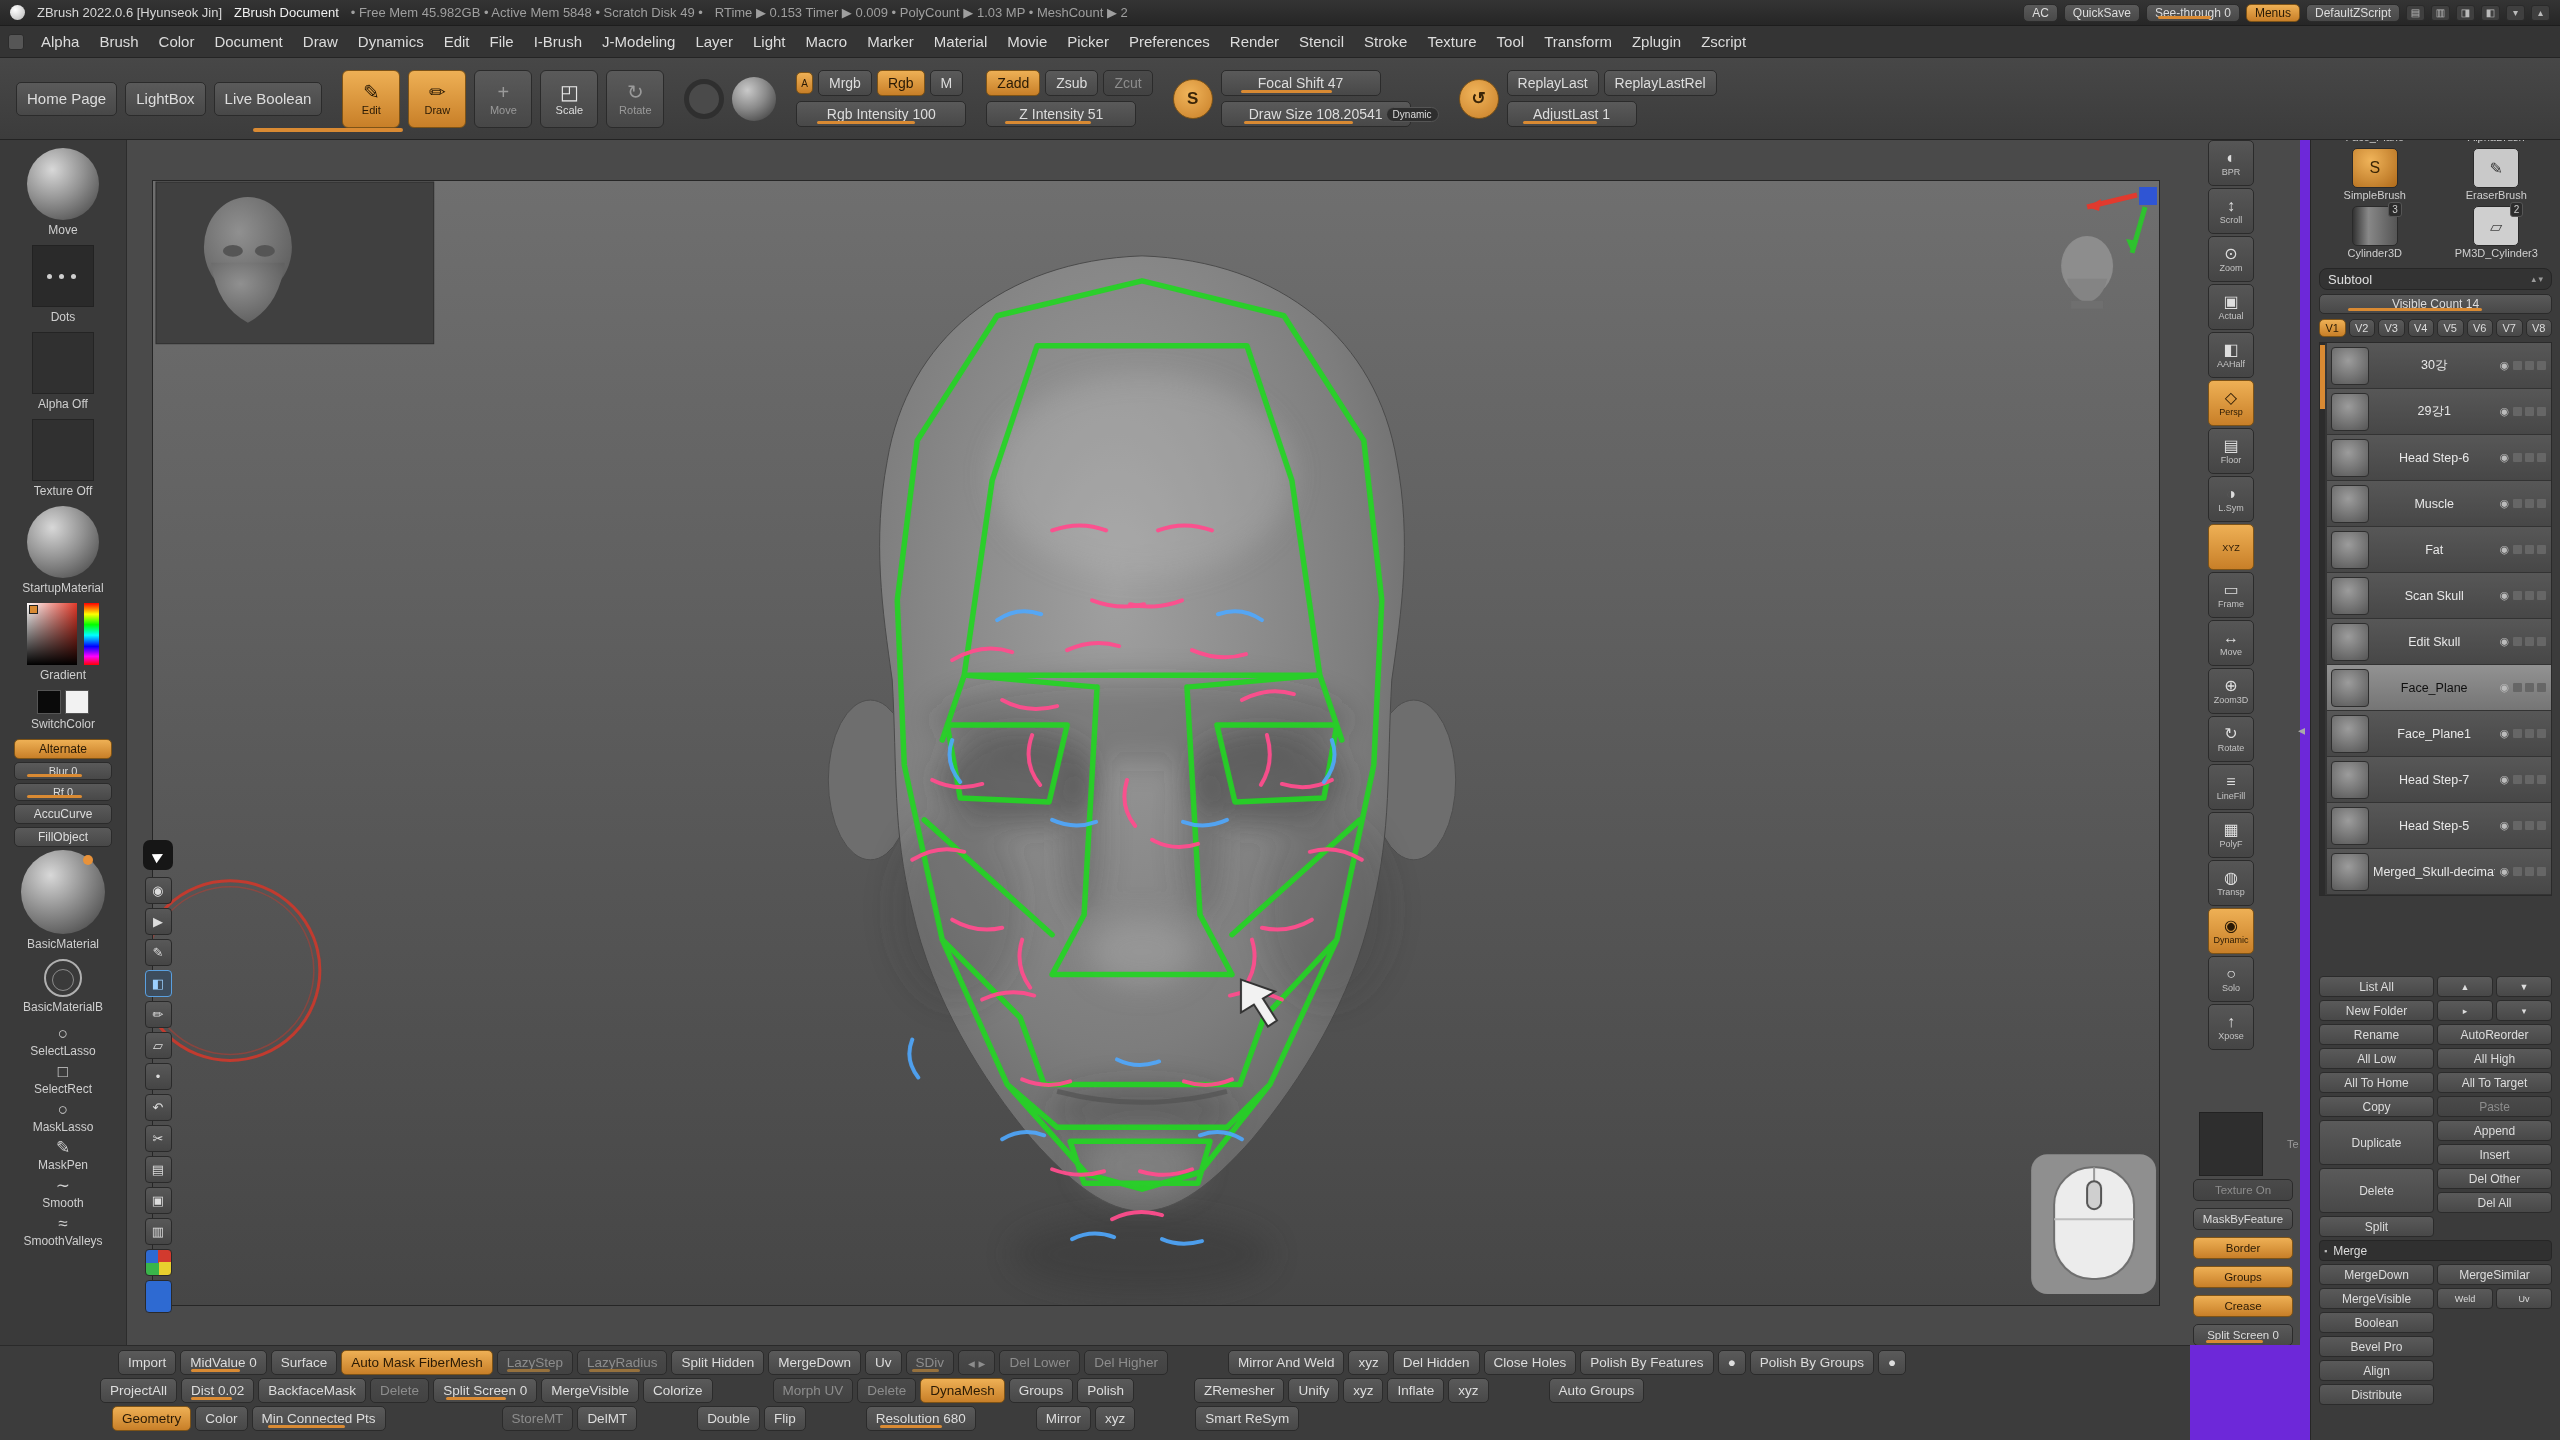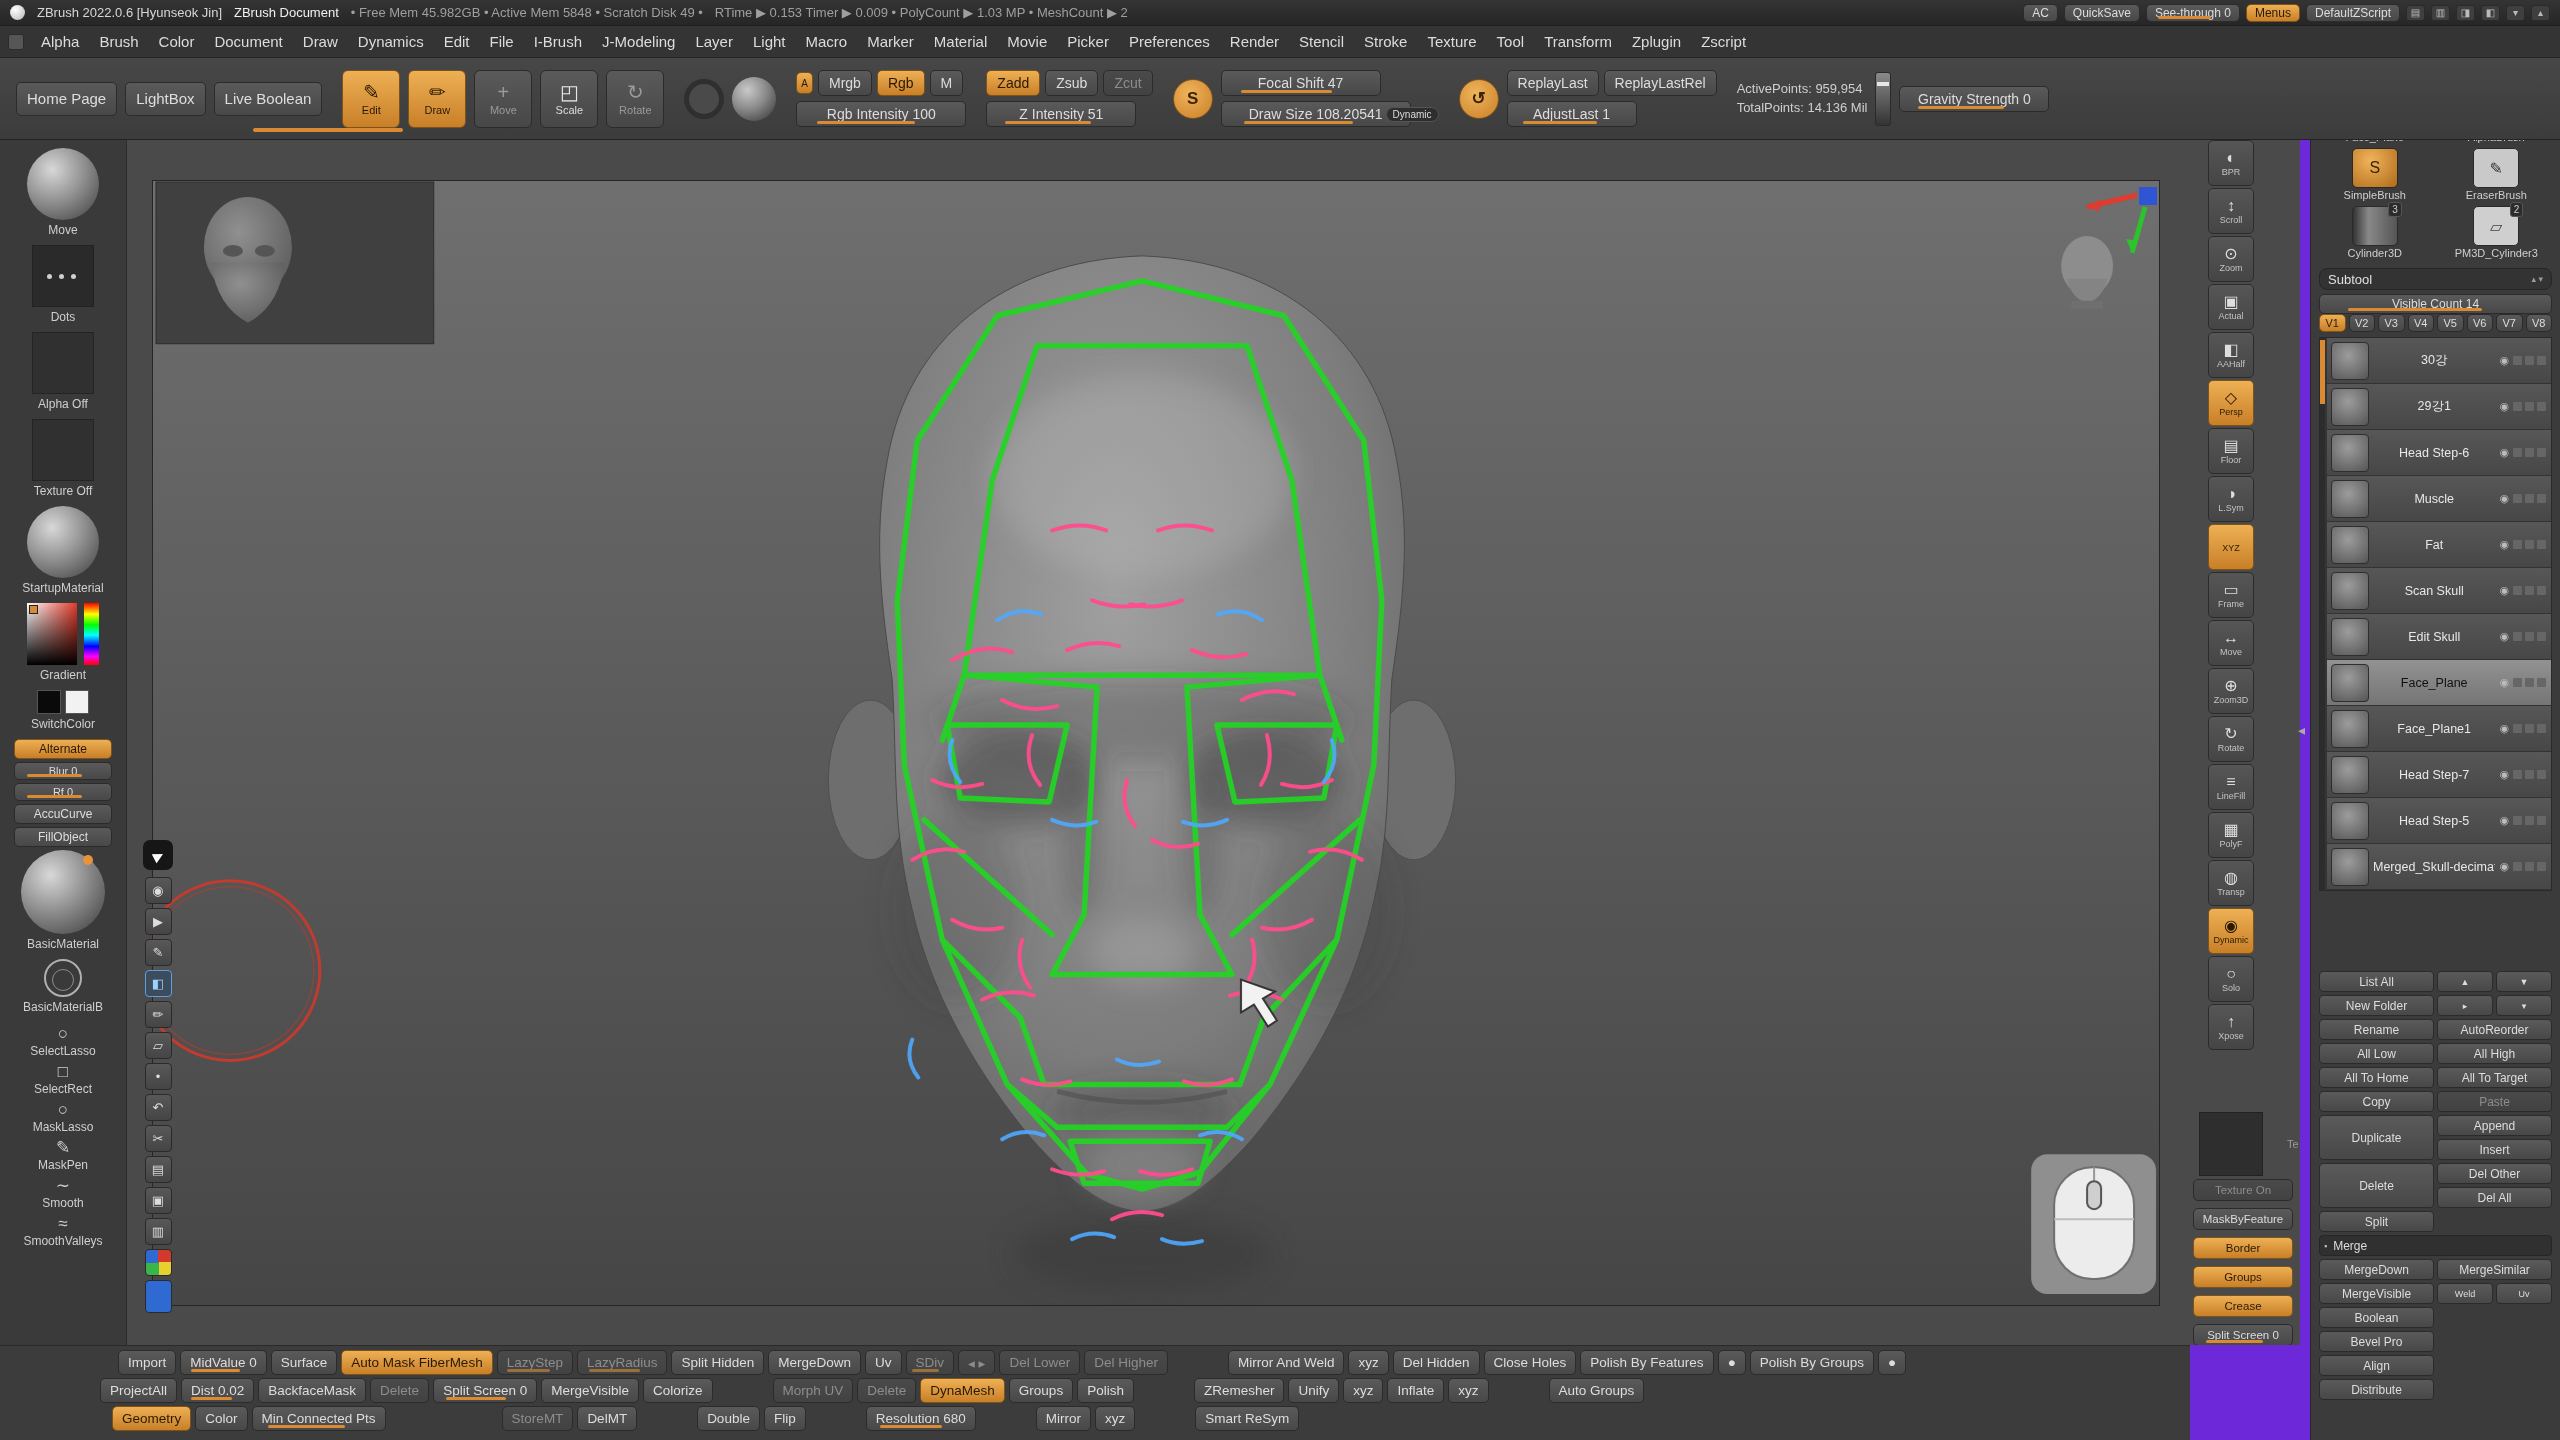--- a/index.html
+++ b/index.html
@@ -288,14 +288,6 @@
         <span class="btn slider w130">AdjustLast 1</span>
       </div>
     </div>
-    <div class="ts-group">
-      <div class="pts">
-        <div>ActivePoints: 959,954</div>
-        <div>TotalPoints: 14.136 Mil</div>
-      </div>
-      <span class="vslider"></span>
-      <span class="btn slider w150">Gravity Strength 0</span>
-    </div>
   </div>
 
   <div class="leftshelf">

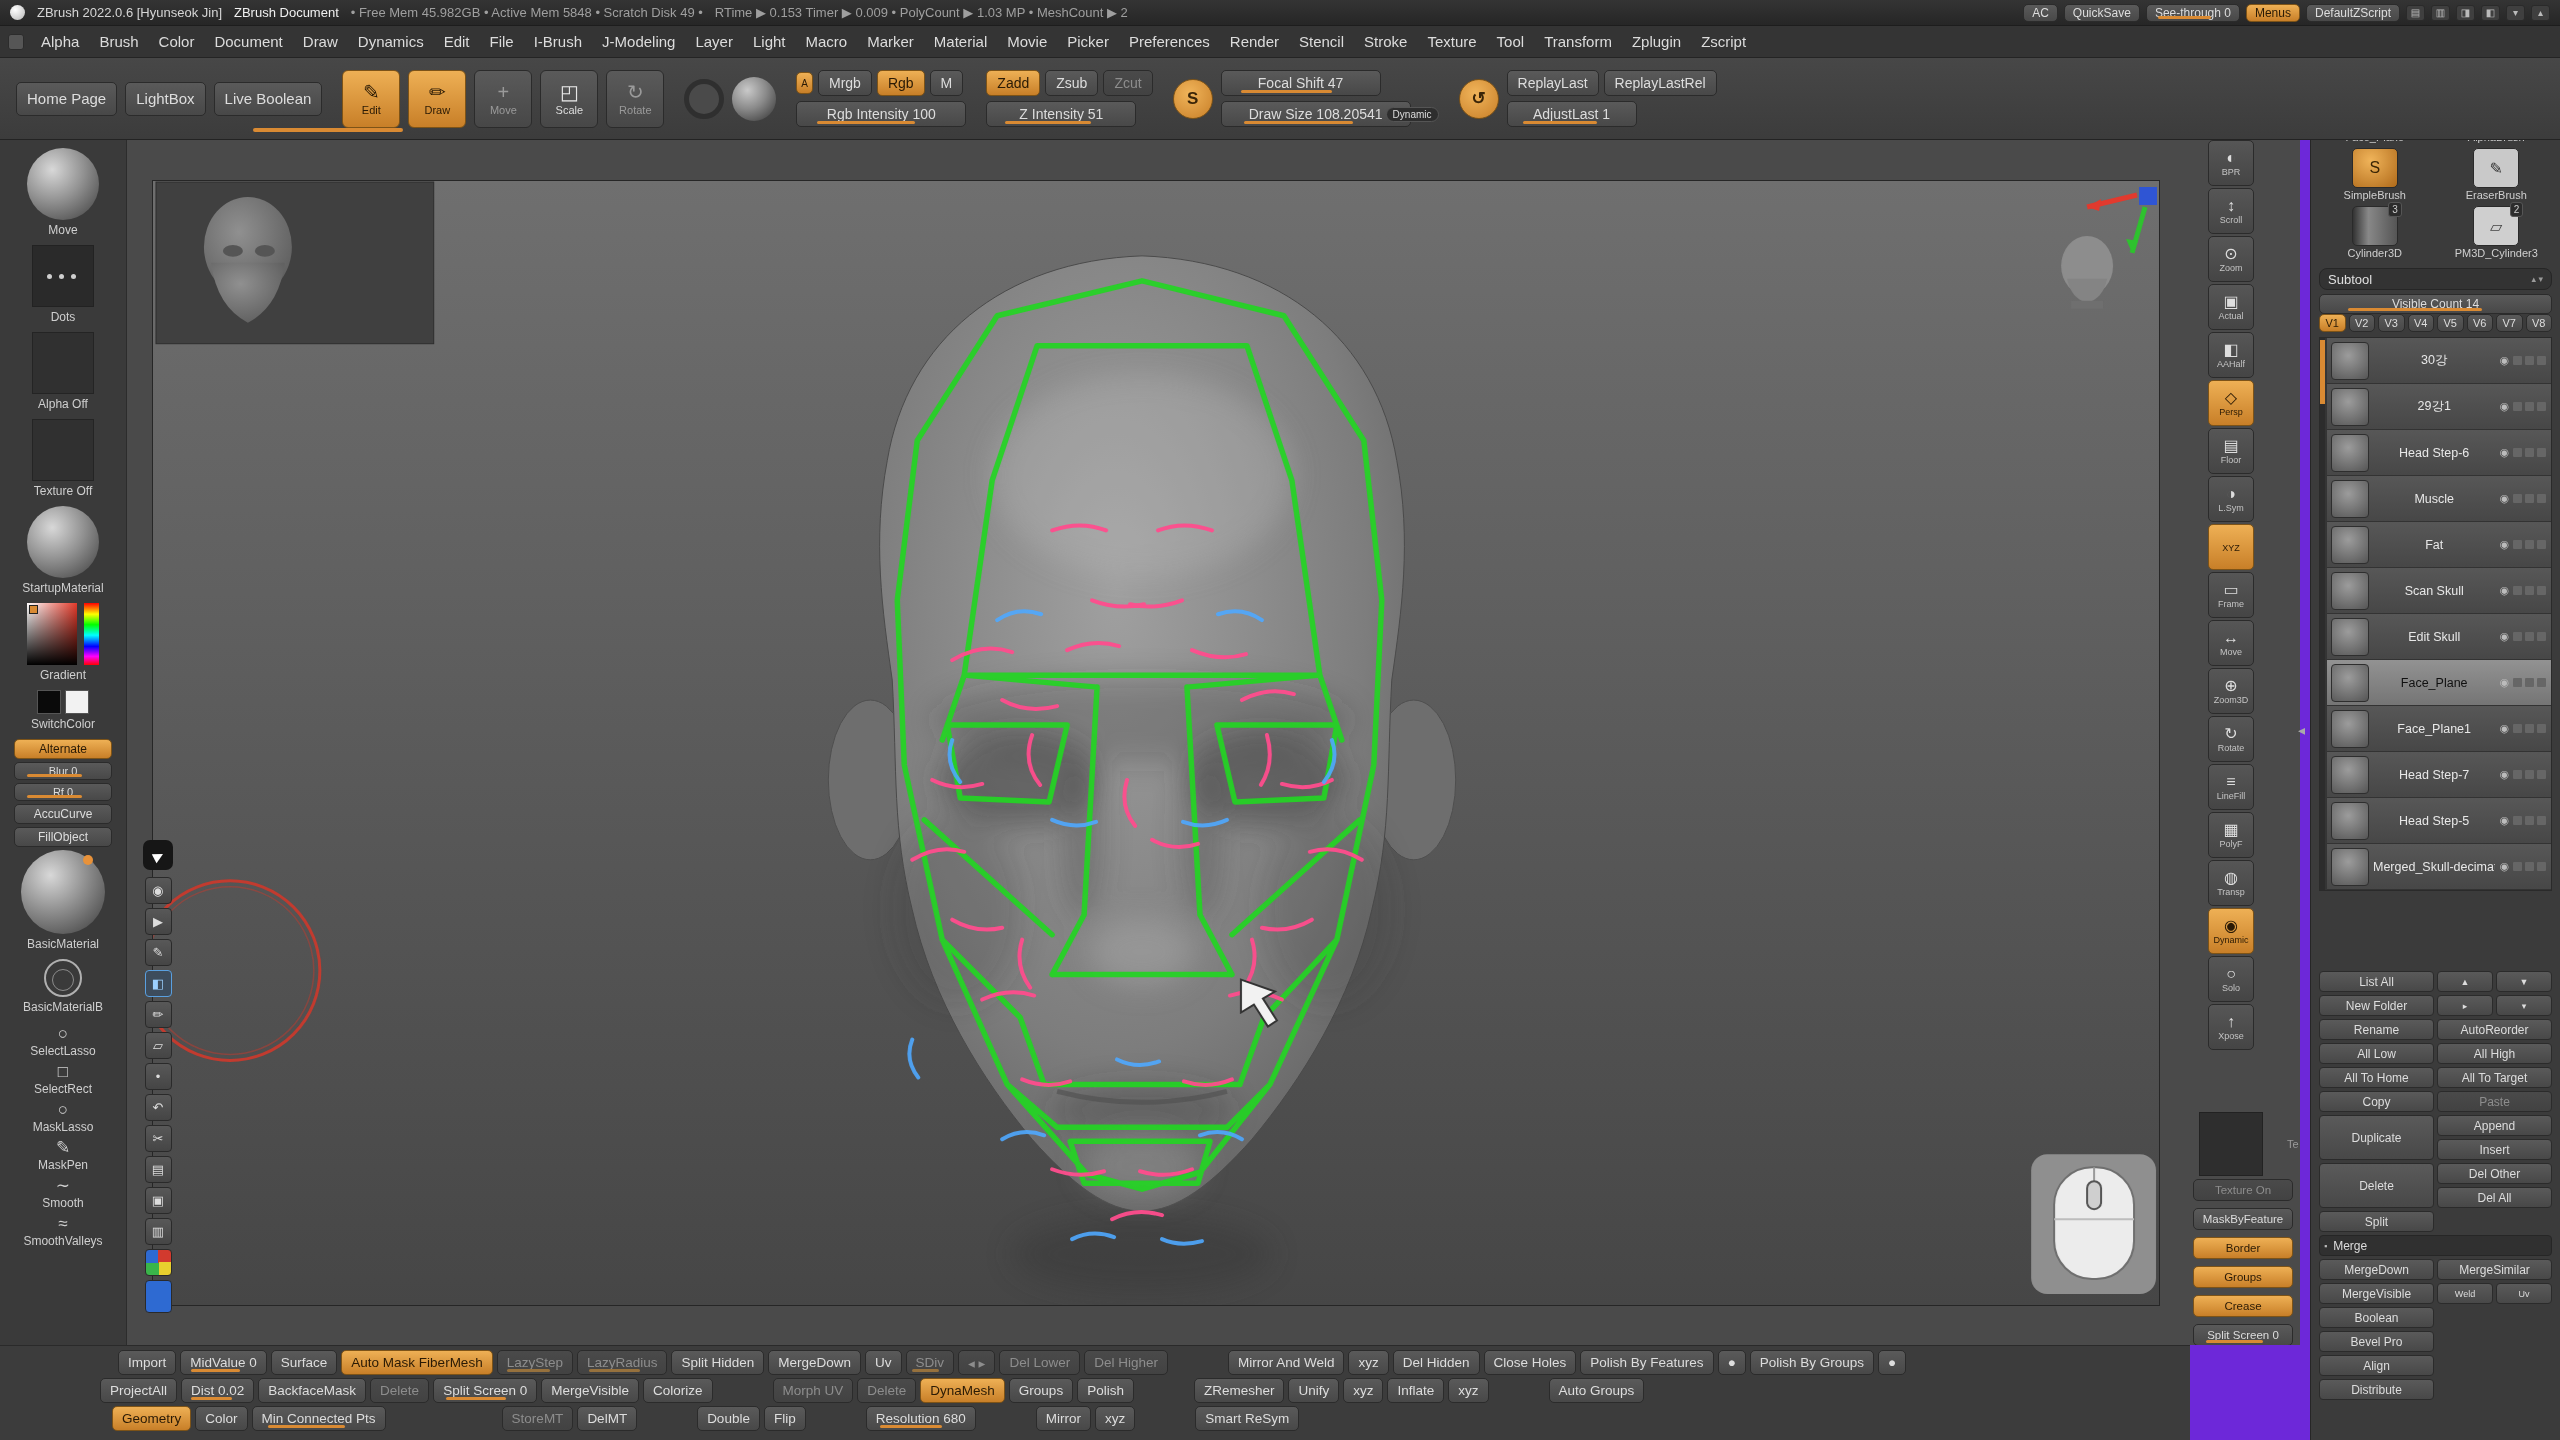--- a/index.html
+++ b/index.html
@@ -120,7 +120,7 @@
   .st-header{display:flex;align-items:center;font-size:13px;color:#e0e0e0;background:#333;border:1px solid #262626;border-radius:8px;height:22px;padding:0 8px}
   .st-header::after{content:"▴ ▾";margin-left:auto;font-size:9px;color:#999}
   .st-visible{height:20px;font-size:12px;margin-top:4px;width:100%}
-  .st-tabs{display:flex;gap:3px;}
+  .st-tabs{display:flex;gap:3px;margin-top:5px}
   .st-tab{flex:1;height:18px;font-size:11px;padding:0}
   .st-listwrap{position:relative;margin-top:5px;border:1px solid #2a2a2a;background:#353535}
   .st-scroll{position:absolute;left:0;top:0;width:5px;height:100%;background:#2c2c2c}

